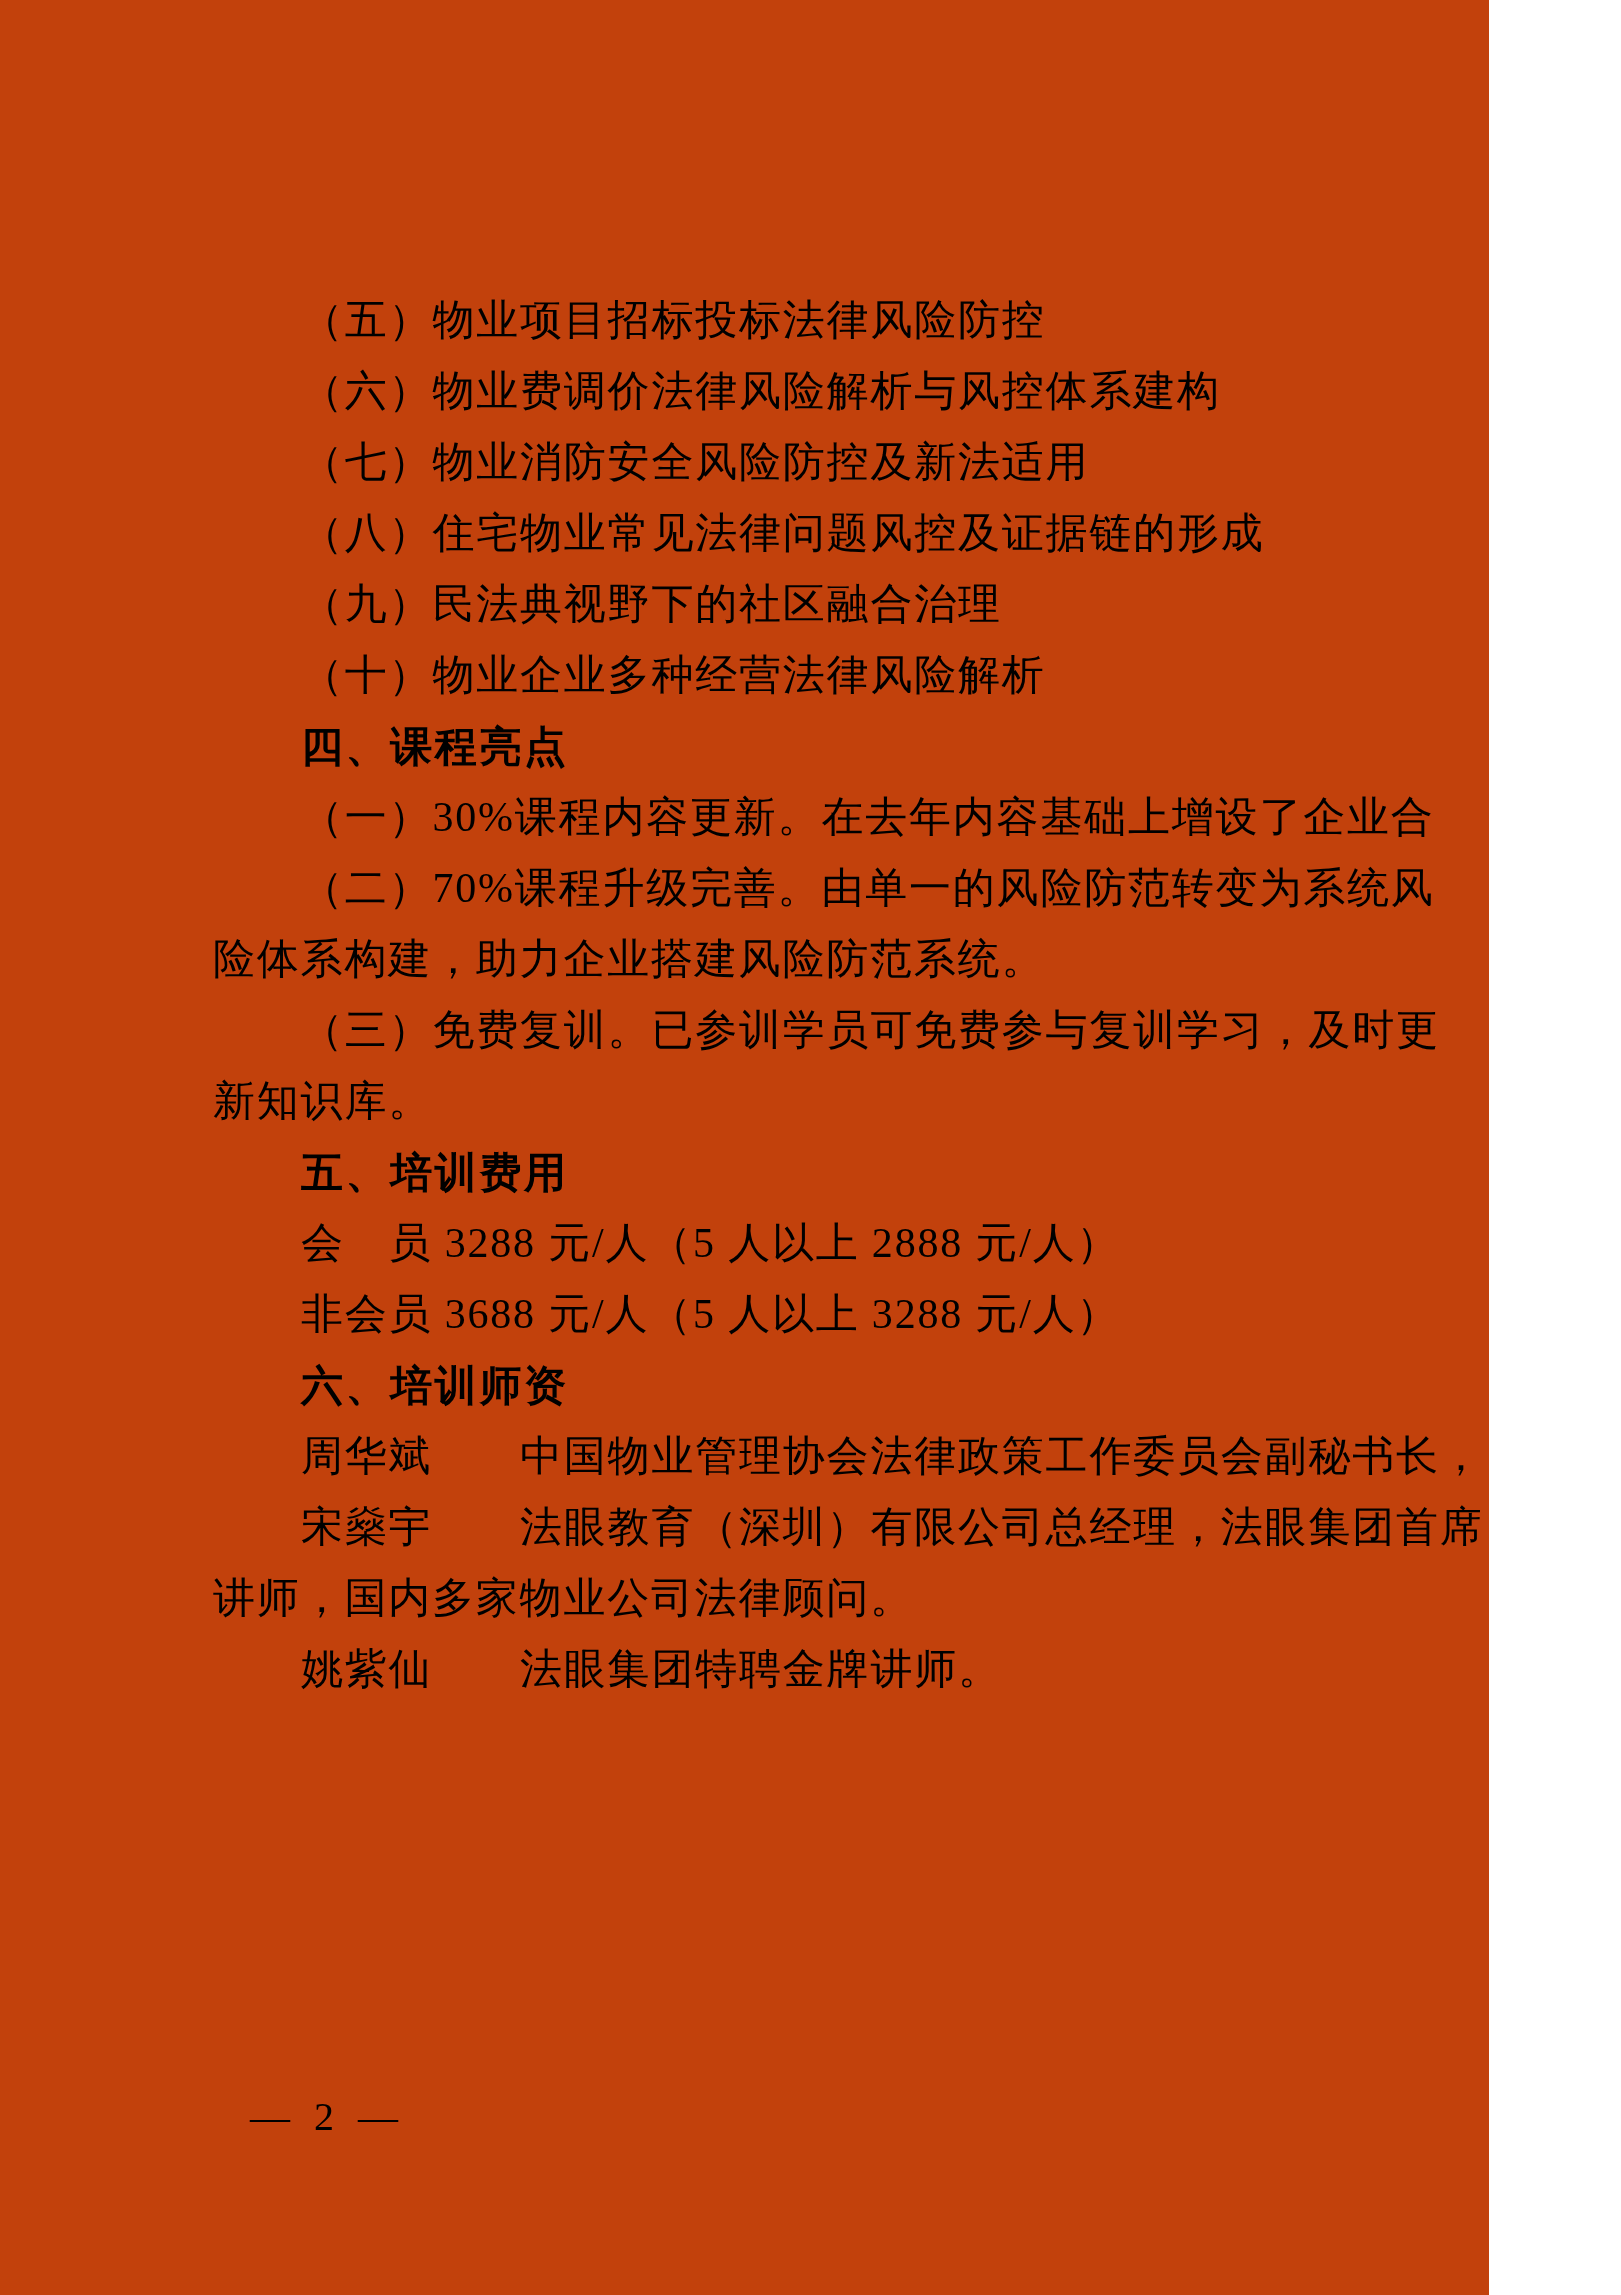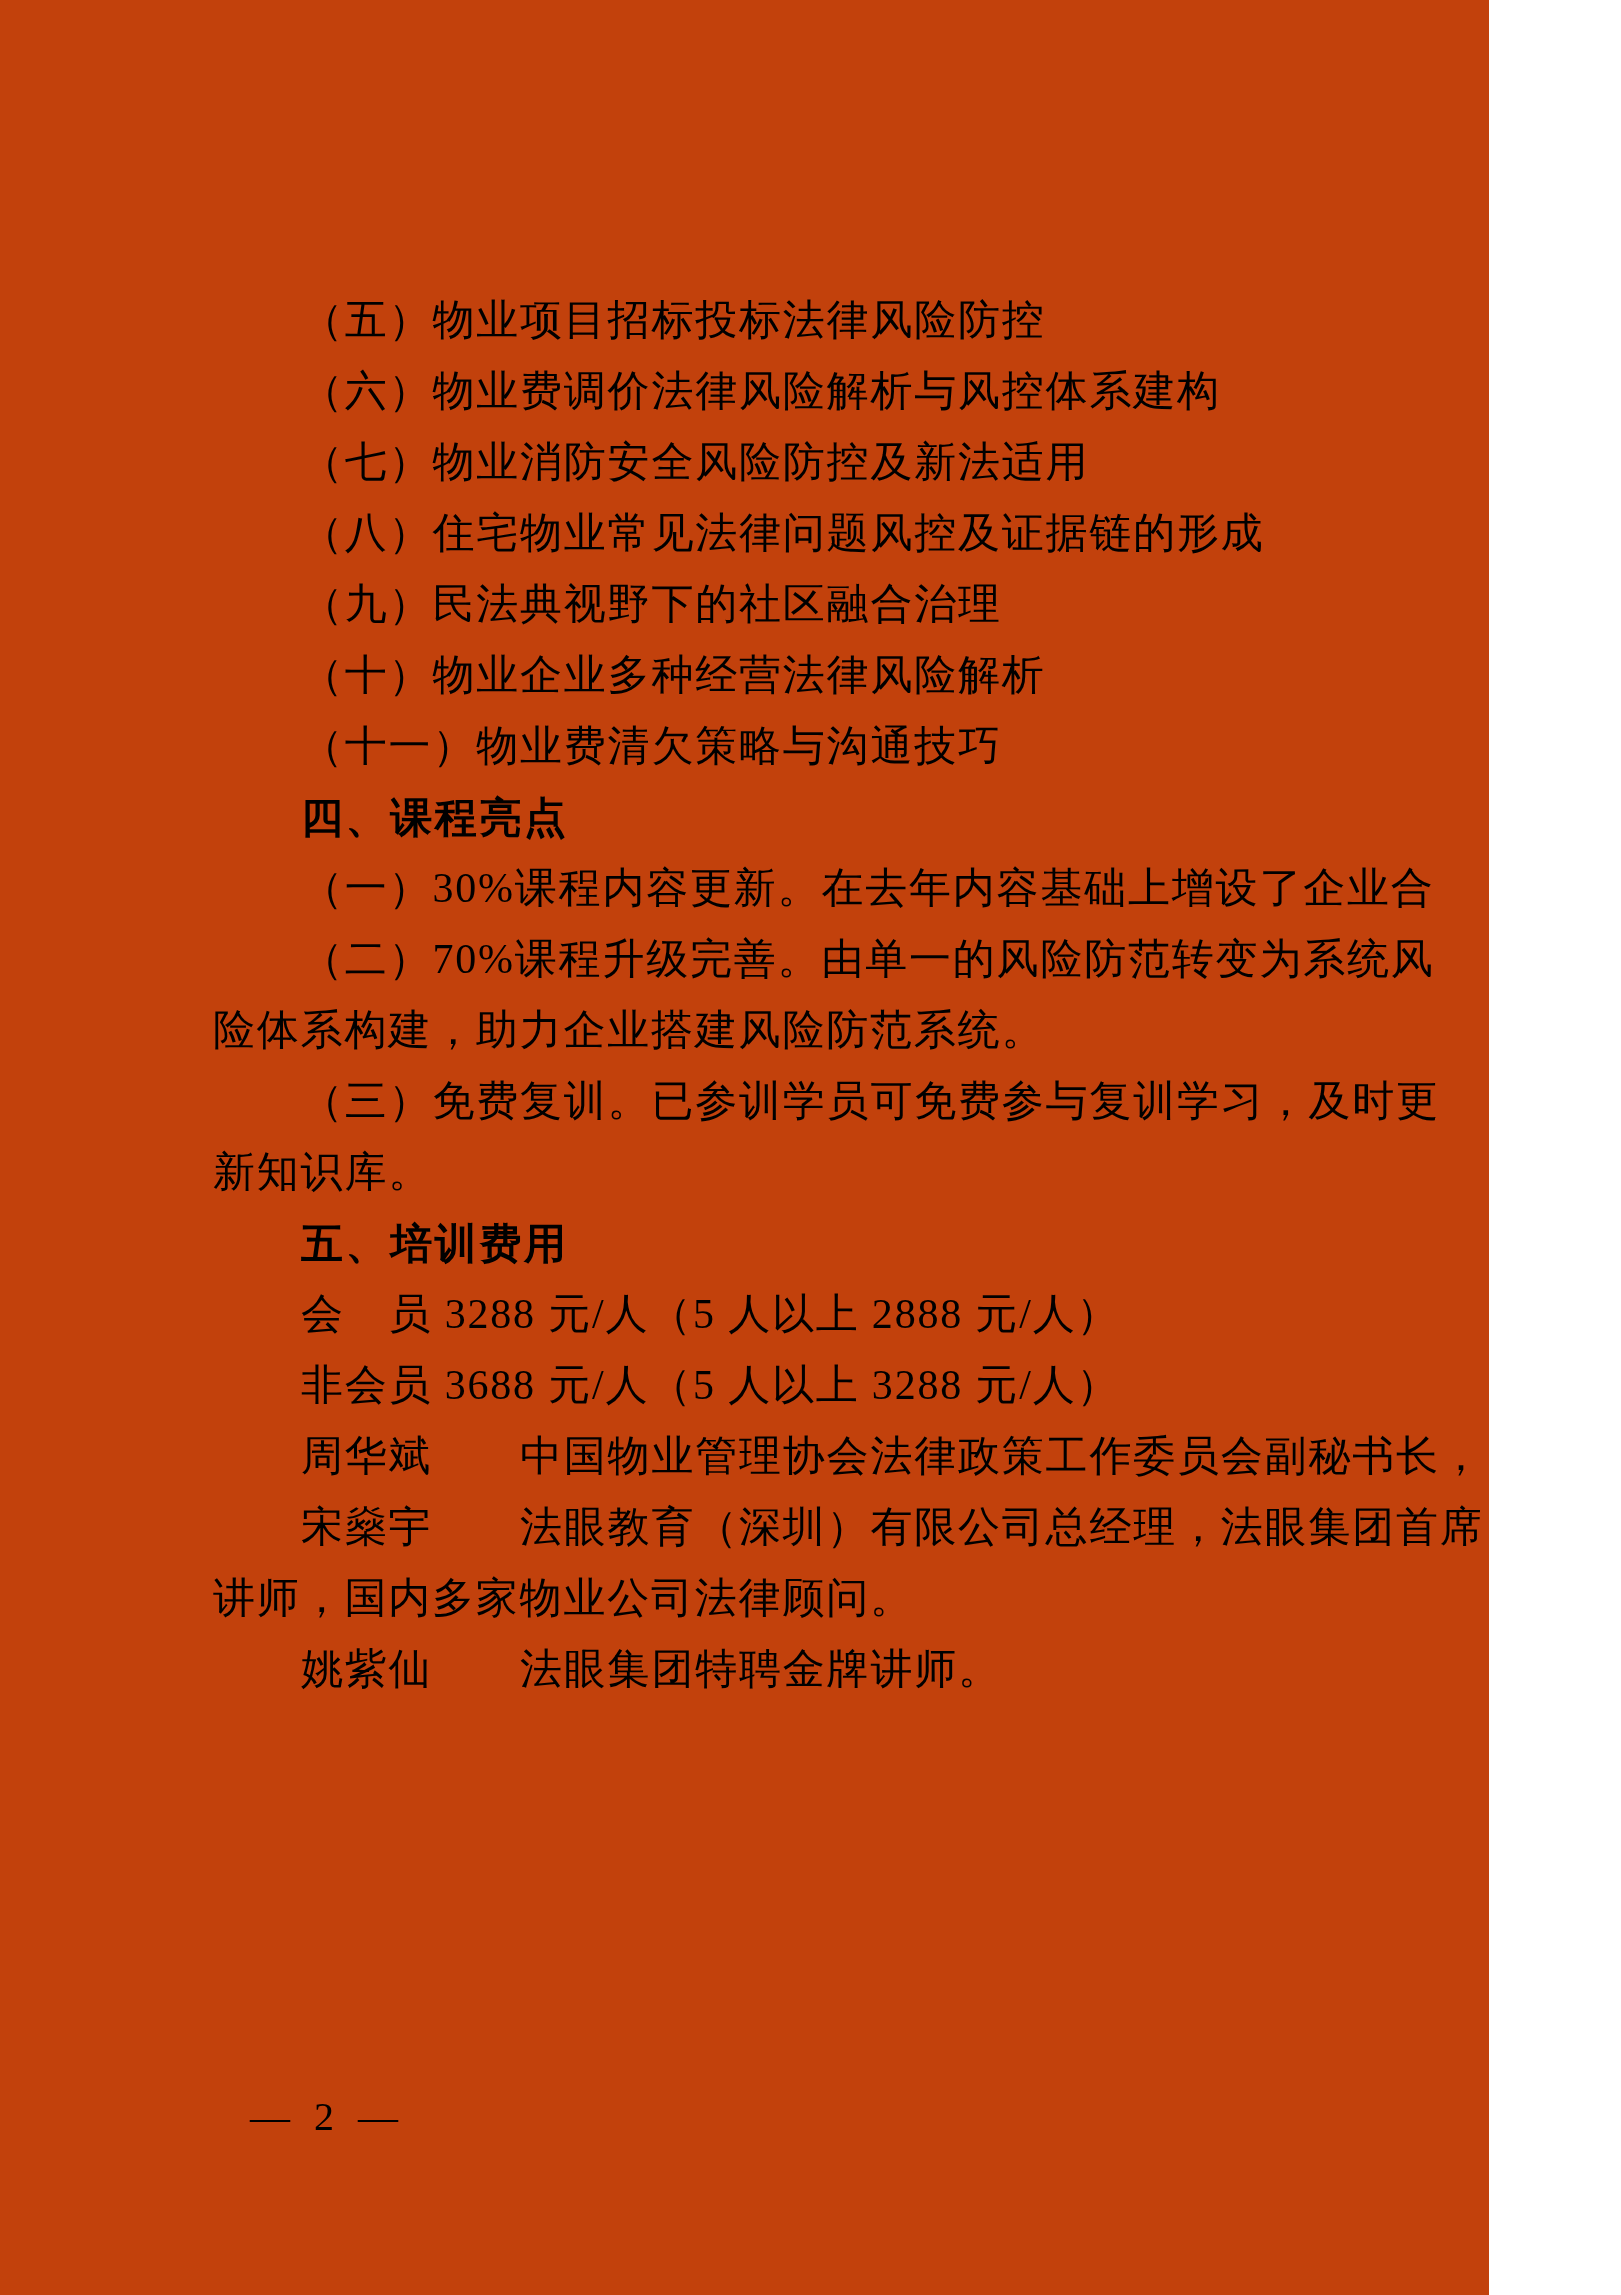--- a/index.html
+++ b/index.html
@@ -63,7 +63,6 @@
       <p class="line indent">（八）住宅物业常见法律问题风控及证据链的形成</p>
       <p class="line indent">（九）民法典视野下的社区融合治理</p>
       <p class="line indent">（十）物业企业多种经营法律风险解析</p>
-      <p class="line indent">（十一）物业费清欠策略与沟通技巧</p>
       <p class="line heading indent">四、课程亮点</p>
       <p class="line indent">（一）30%课程内容更新。在去年内容基础上增设了企业合</p>
       <p class="line indent">（二）70%课程升级完善。由单一的风险防范转变为系统风</p>

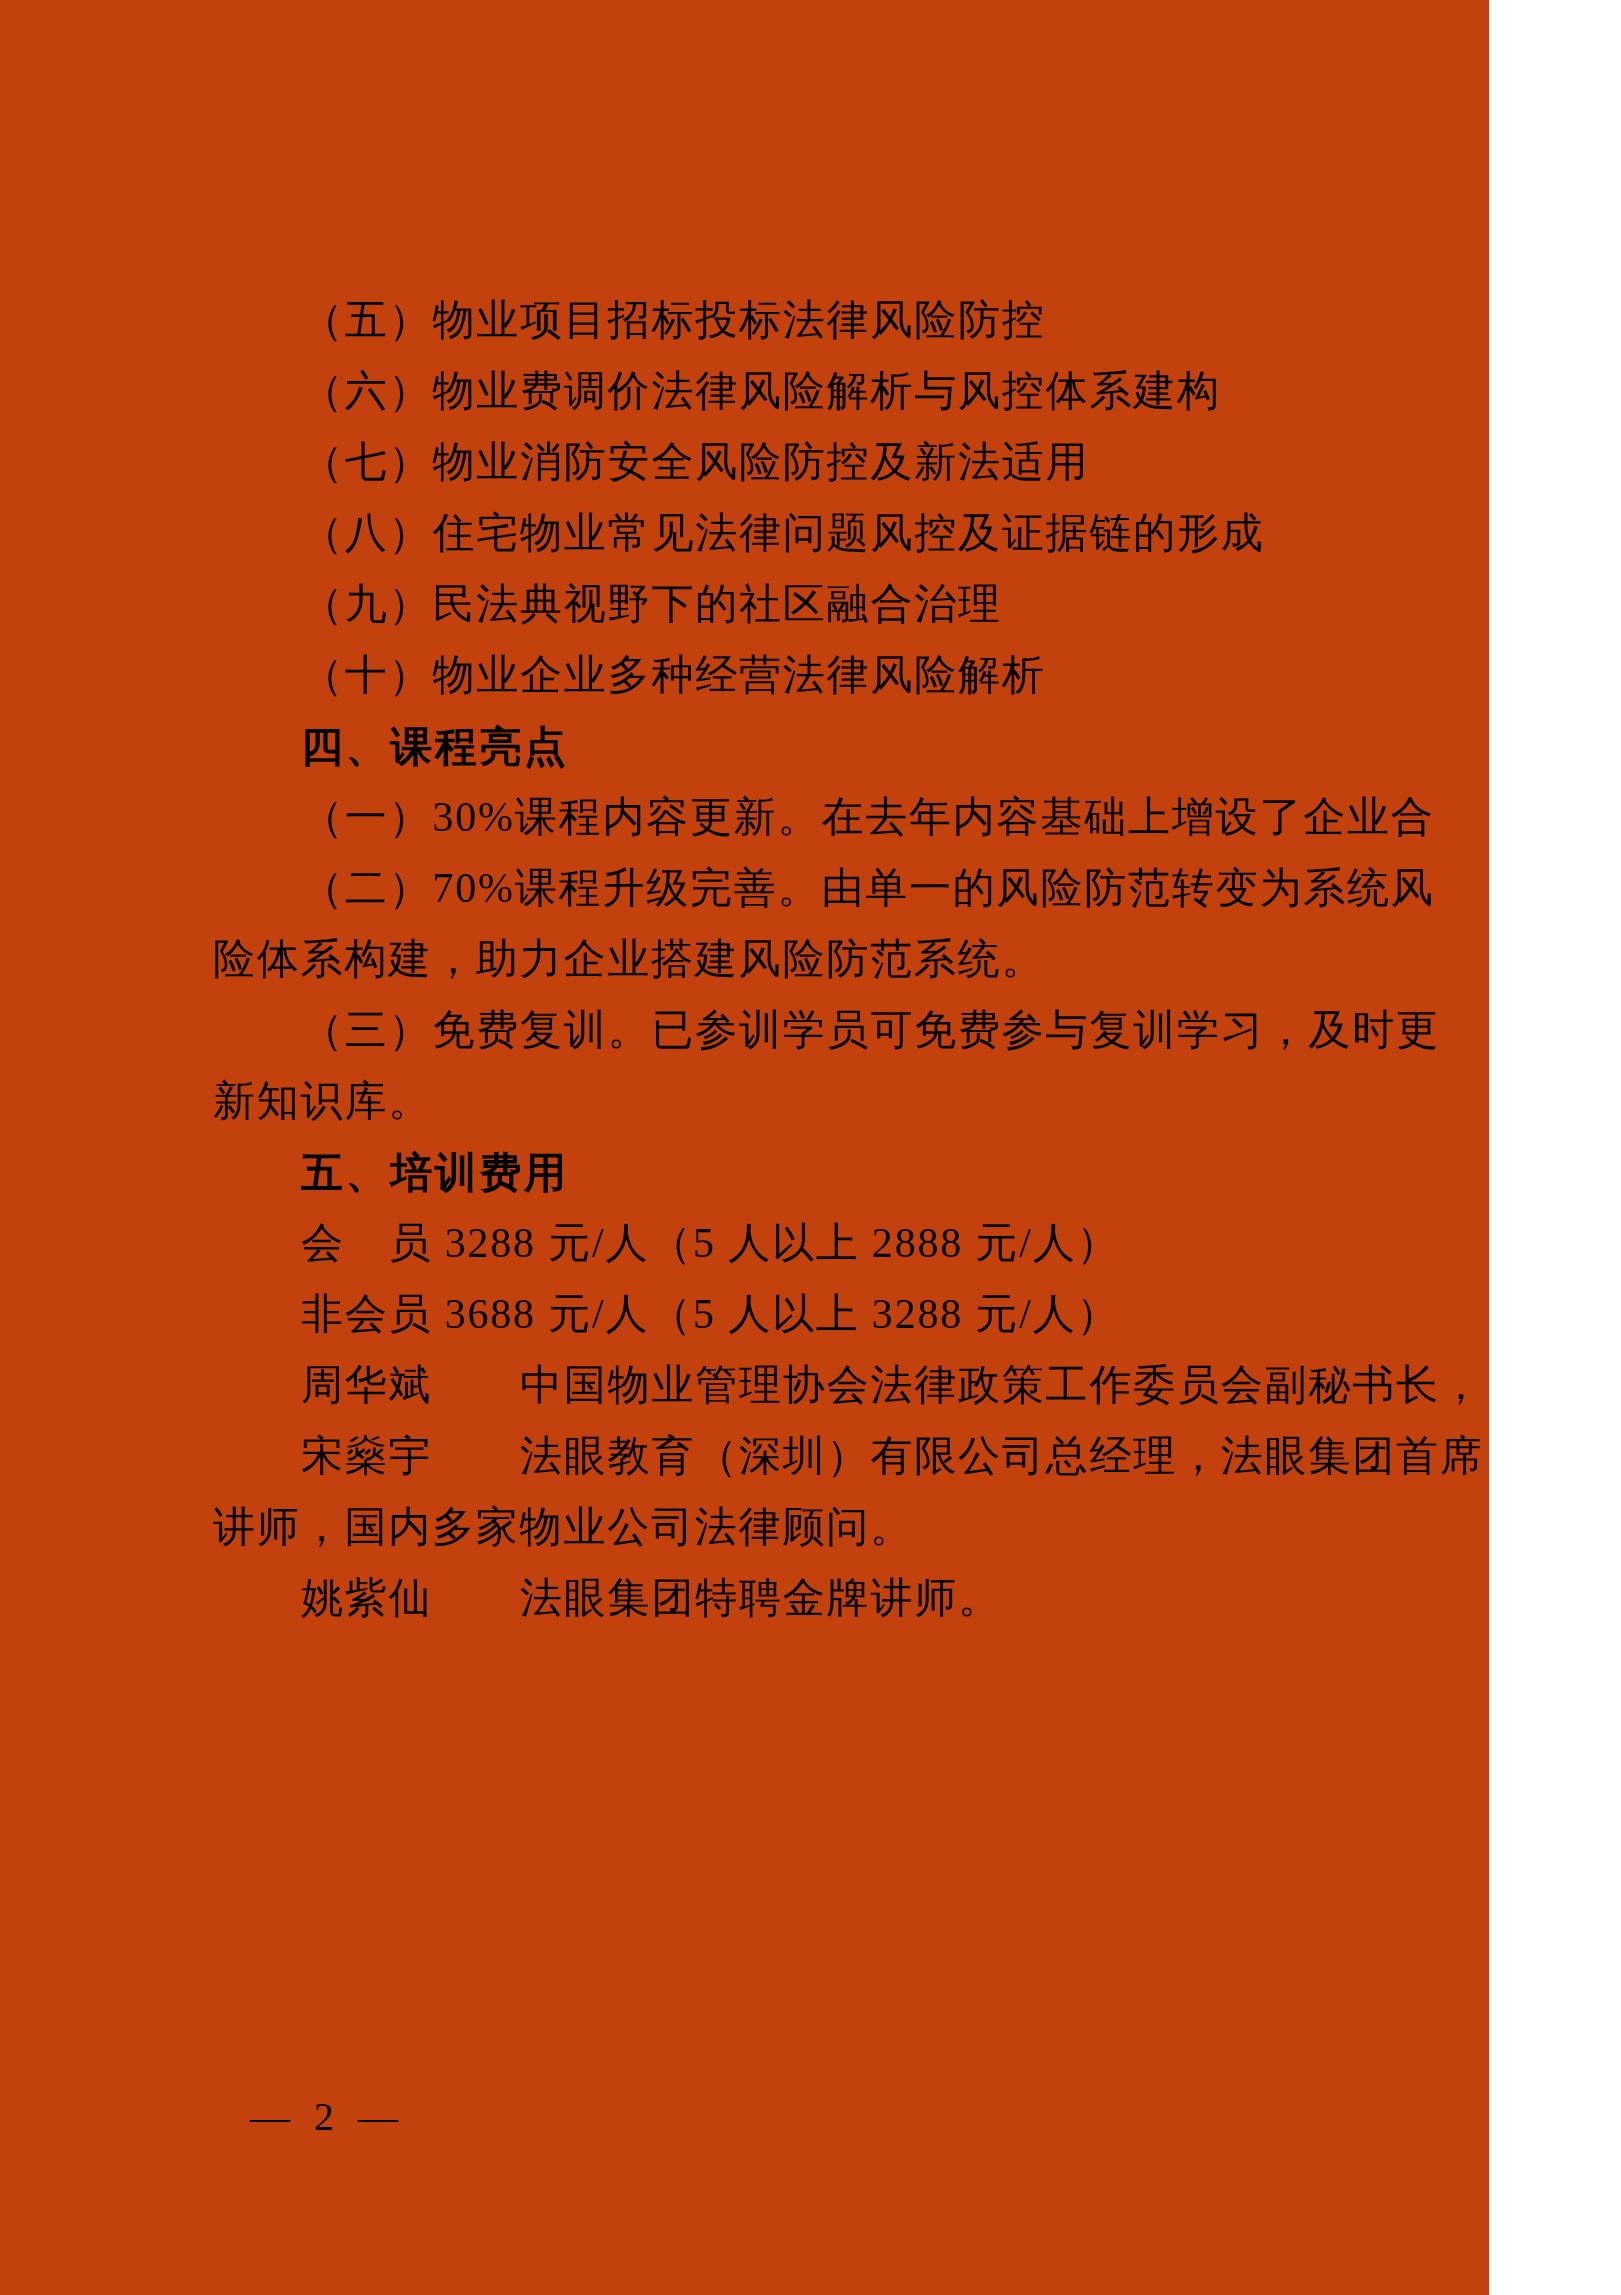--- a/index.html
+++ b/index.html
@@ -72,6 +72,7 @@
       <p class="line heading indent">五、培训费用</p>
       <p class="line indent">会　员 3288 元/人（5 人以上 2888 元/人）</p>
       <p class="line indent">非会员 3688 元/人（5 人以上 3288 元/人）</p>
+      <p class="line heading indent">六、培训师资</p>
       <p class="line indent">周华斌　　中国物业管理协会法律政策工作委员会副秘书长，</p>
       <p class="line indent">宋燊宇　　法眼教育（深圳）有限公司总经理，法眼集团首席</p>
       <p class="line">讲师，国内多家物业公司法律顾问。</p>

